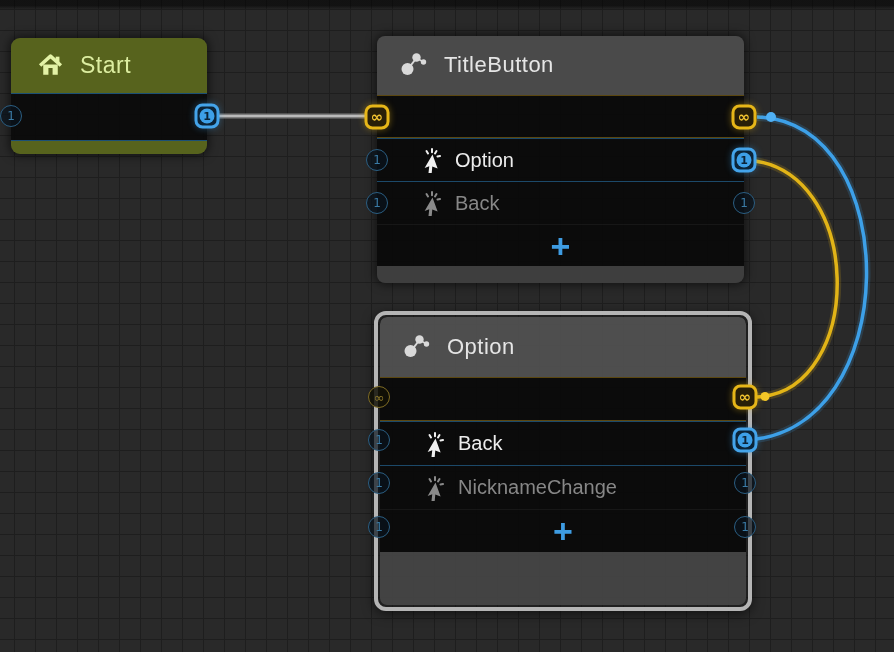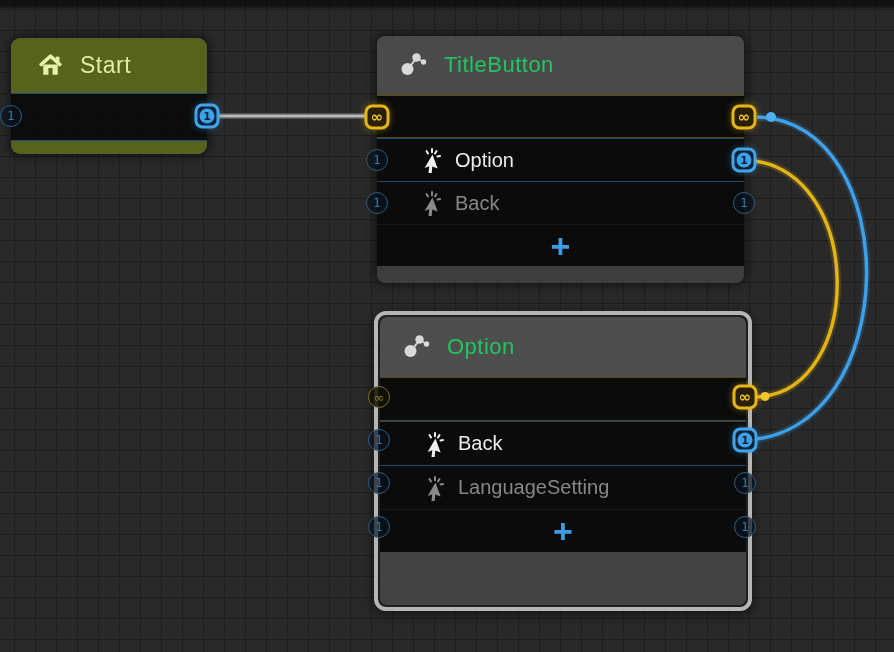--- a/index.html
+++ b/index.html
@@ -37,7 +37,7 @@
   .state-hdr{background:rgba(75,75,75,0.97);border-radius:8px 8px 0 0;
     padding-left:22px;gap:15px;}
   .tb .state-hdr{height:60px;}
-  .state-hdr .title{color:#22c55e;font-size:22px;text-align:right;}
+  .state-hdr .title{color:#e5e5e5;font-size:22px;text-align:right;}
   .yrow{background:rgba(10,10,10,0.94);
     border-top:1px solid rgba(158,122,22,0.55);border-bottom:1px solid rgba(158,122,22,0.55);}
   .tb .yrow{height:42px;}

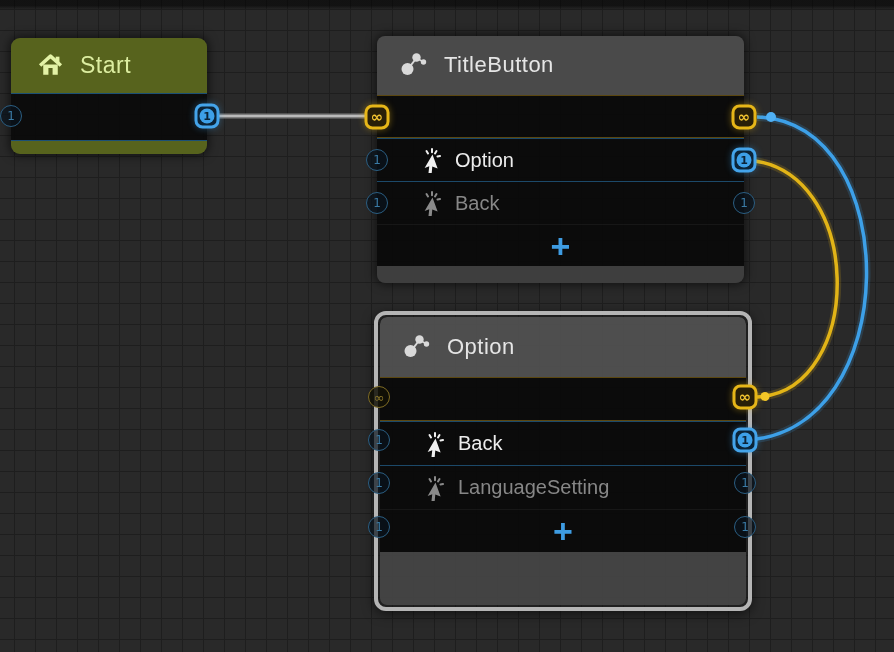--- a/index.html
+++ b/index.html
@@ -179,7 +179,7 @@
         </g>
         <path d="M0 0 L0 15 L4.3 11.2 L7.2 17.4 L10.1 16 L7.1 10 L12 10 Z" transform="translate(17.5,7.5) scale(-1,1) rotate(20)" fill="#8a8a8a"></path>
       </svg>
-      <span>LanguageSetting</span>
+      <span>NicknameChange</span>
     </div>
     <div class="prow">
       <span class="plus">+</span>

